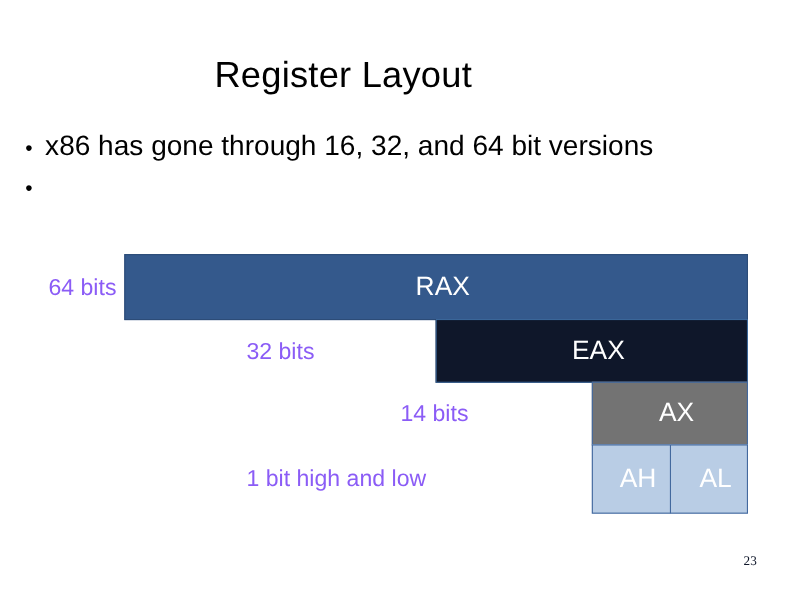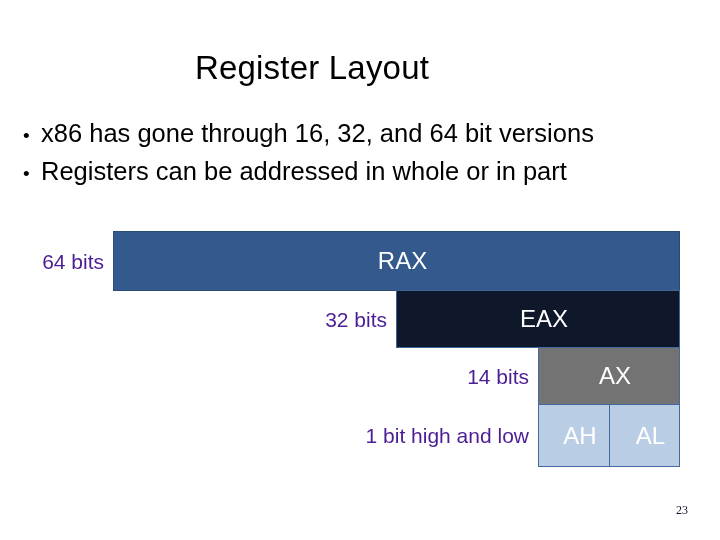--- a/index.html
+++ b/index.html
@@ -185,7 +185,6 @@
 
     <div class="bullet-row">
       <span class="bullet-mark">•</span>
-      <span class="bullet-text">Registers can be addressed in whole or in part</span>
     </div>
 
   </div>

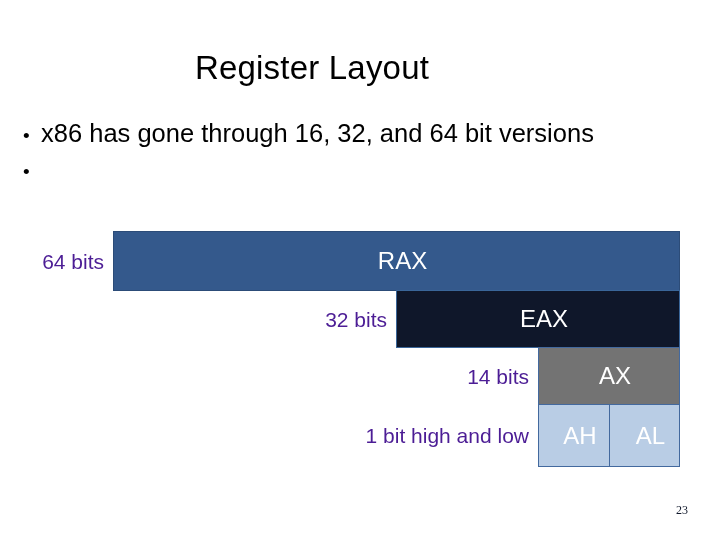--- a/index.html
+++ b/index.html
@@ -133,9 +133,10 @@
     position: absolute;
     font-size: 21px;
     line-height: 1;
-    color: #4c1d95;
+    color: #8b5cf6;
     white-space: nowrap;
-    text-align: right;
+    text-align: left;
+    padding-left: 44px;
   }
   #label-64 {
     left: 0px;

